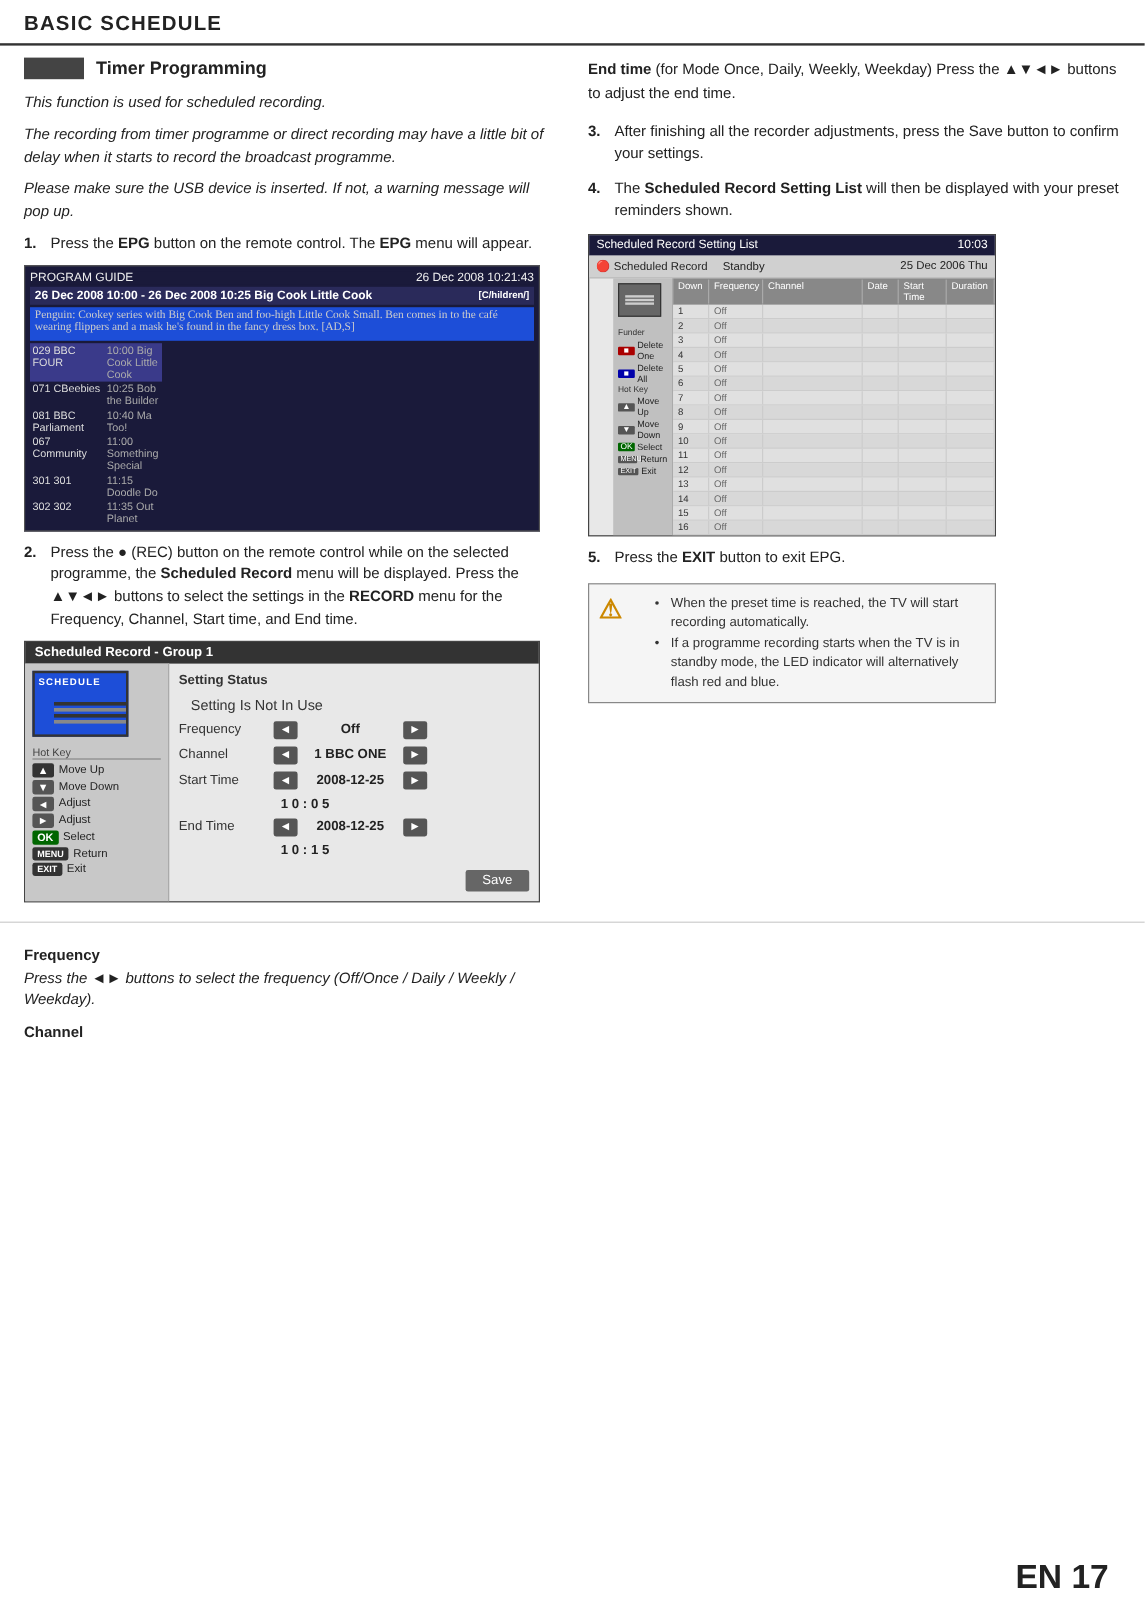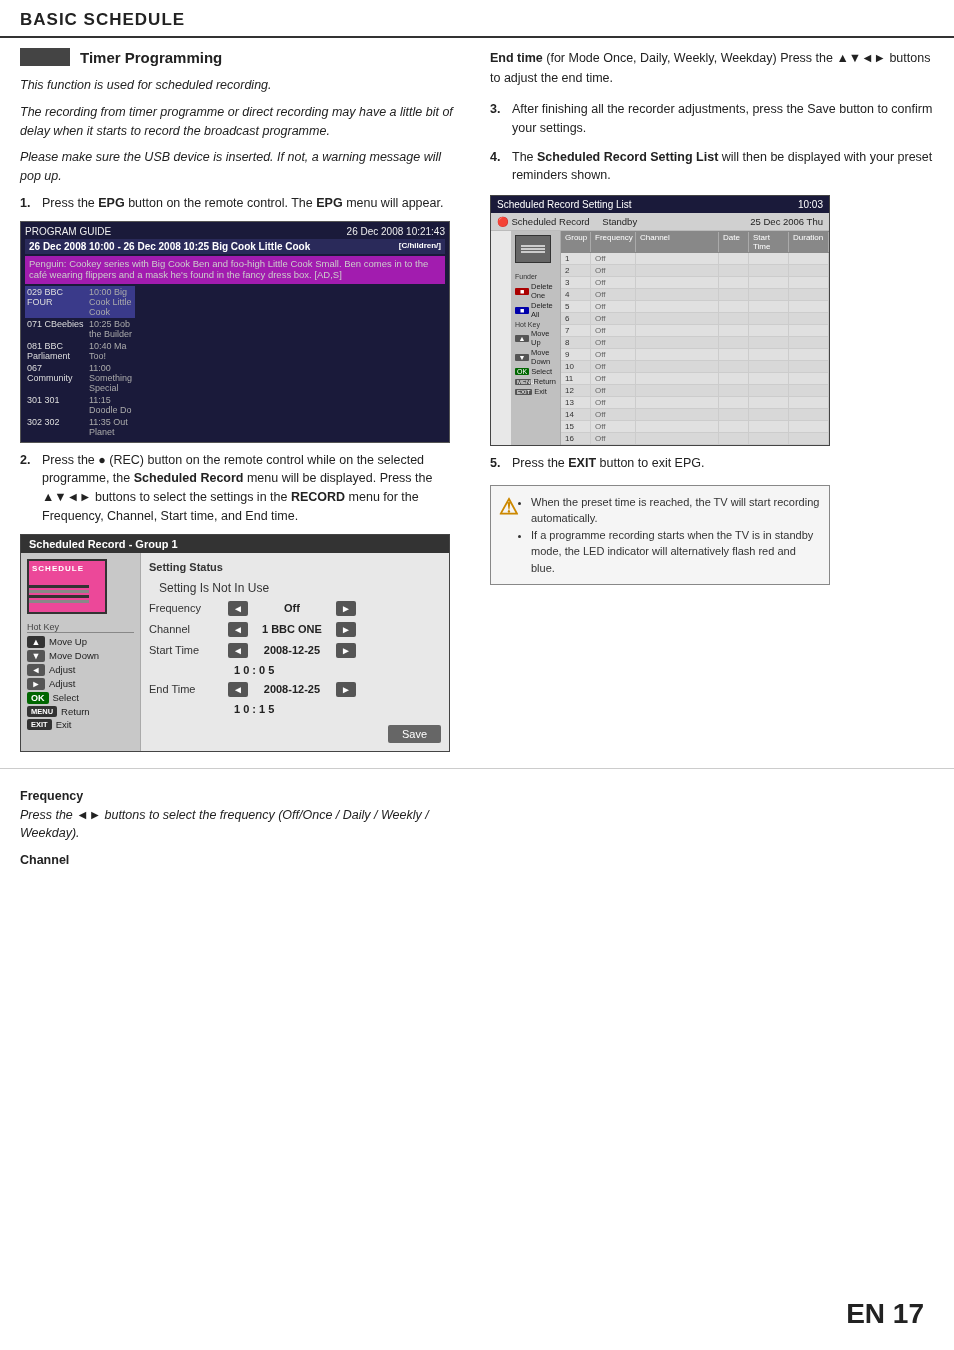--- a/index.html
+++ b/index.html
@@ -717,7 +717,7 @@
 
         <div class="srsl-table-col">
           <div class="srsl-table-header">
-            <span class="srsl-th">Group</span>
+            <span class="srsl-th">Down</span>
             <span class="srsl-th">Frequency</span>
             <span class="srsl-th">Channel</span>
             <span class="srsl-th">Date</span>

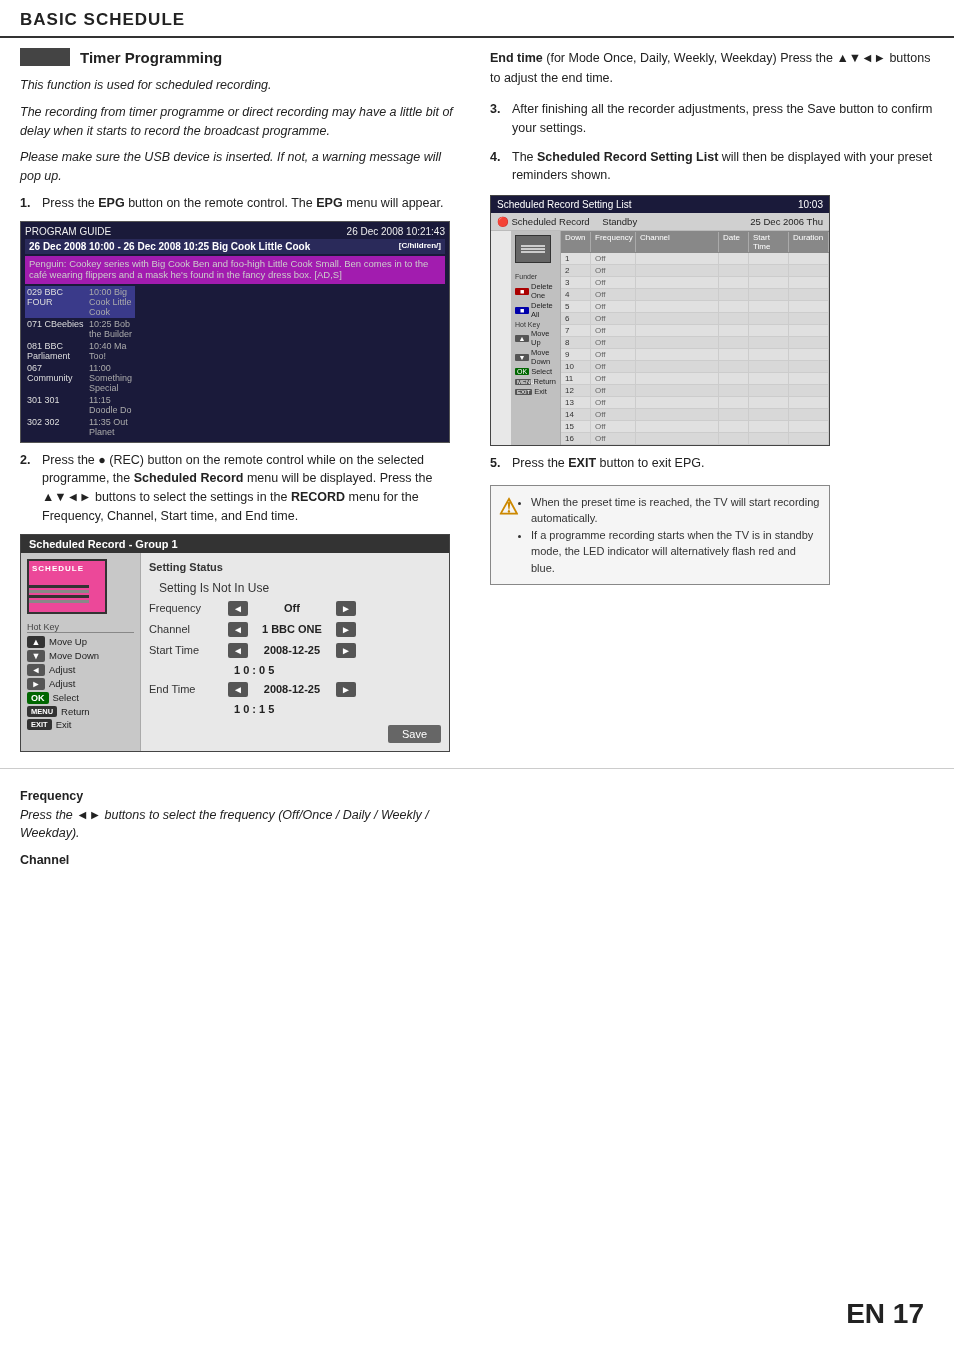--- a/index.html
+++ b/index.html
@@ -107,12 +107,13 @@
       margin-bottom: 2px;
     }
     .epg-info {
-      background: #a21caf;
+      background: #1d4ed8;
       color: #ccc;
       padding: 2px 4px;
       font-size: 9.5px;
       margin-bottom: 2px;
       min-height: 28px;
+      font-family: Liberation Serif, serif;
     }
     .epg-channels {
       display: flex;

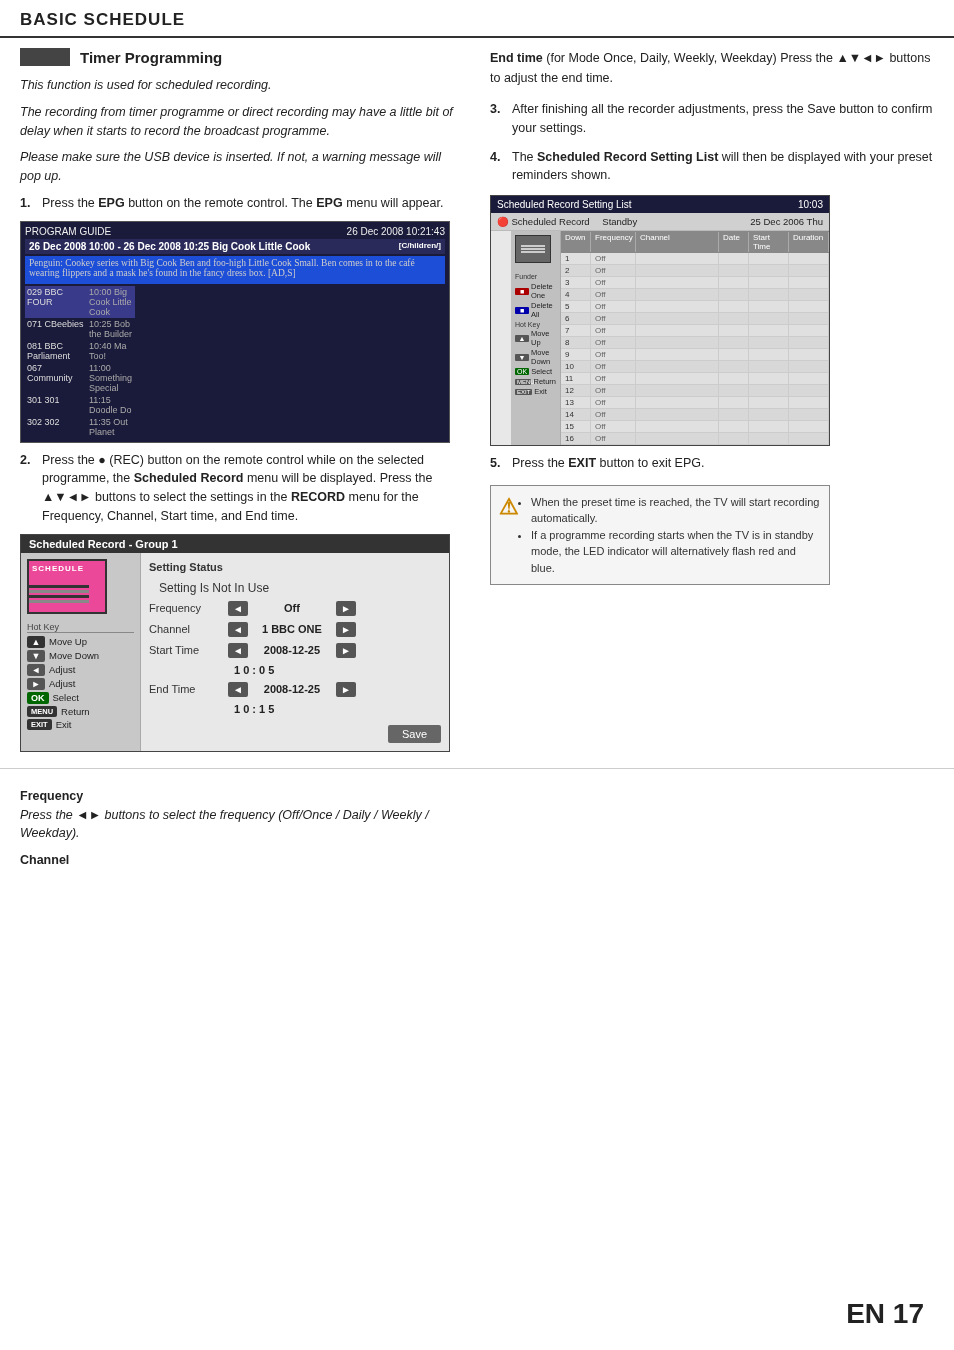--- a/index.html
+++ b/index.html
@@ -458,7 +458,7 @@
     }
     .warning-text ul {
       list-style: disc;
-      margin-left: 0;
+      margin-left: 28px;
     }
 
     

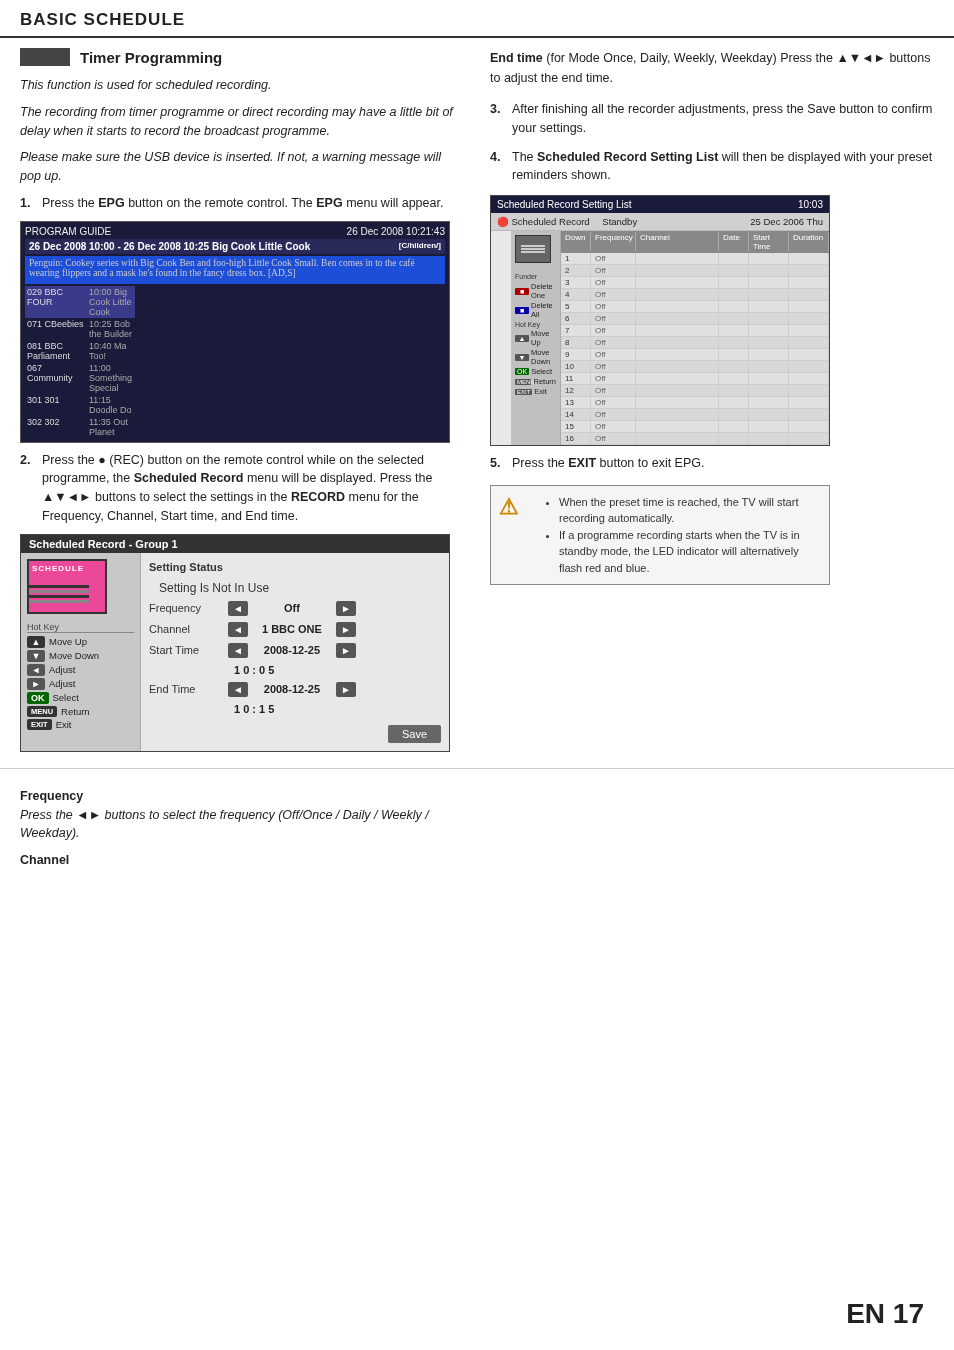--- a/index.html
+++ b/index.html
@@ -187,11 +187,11 @@
     .srd-schedule-icon {
       width: 80px;
       height: 55px;
-      background: #ec4899;
+      background: #1d4ed8;
       border: 2px solid #333;
       display: flex;
       align-items: center;
-      justify-content: flex-start;
+      justify-content: flex-end;
       color: #fff;
       font-size: 9px;
       font-weight: bold;

